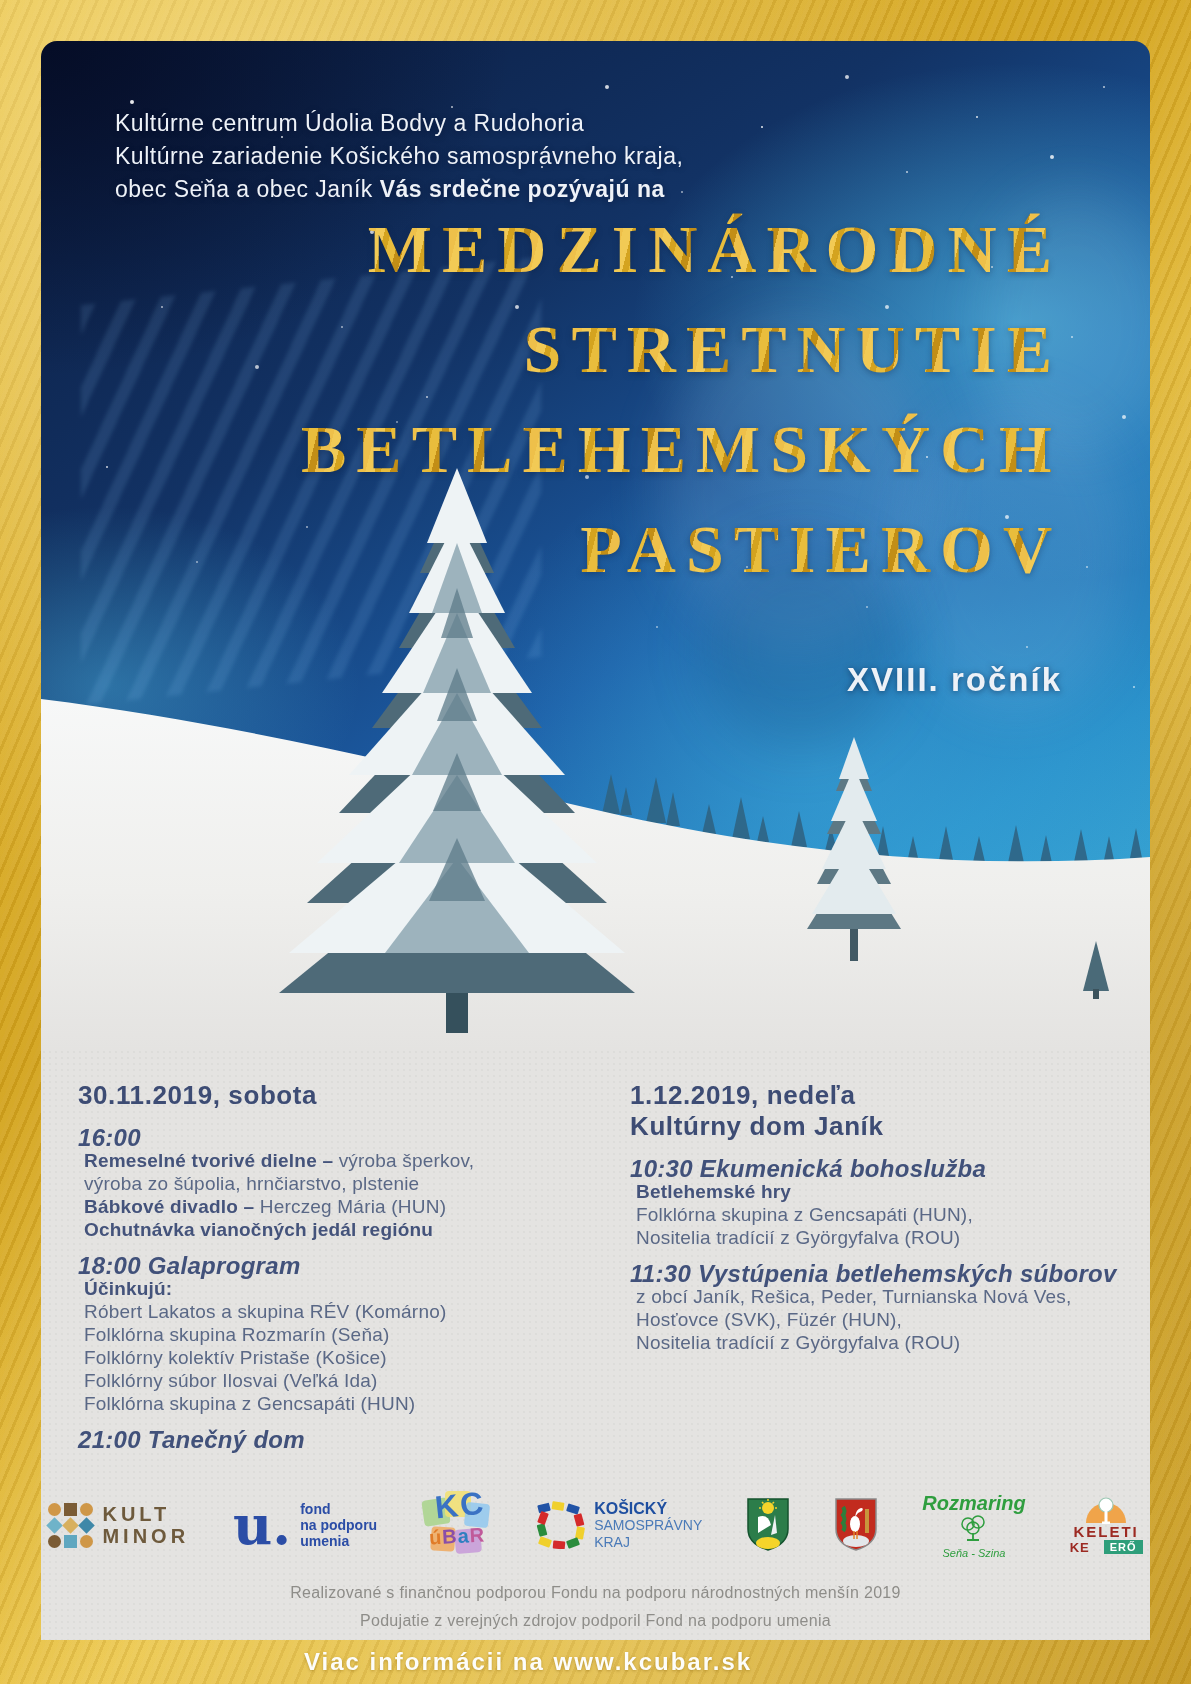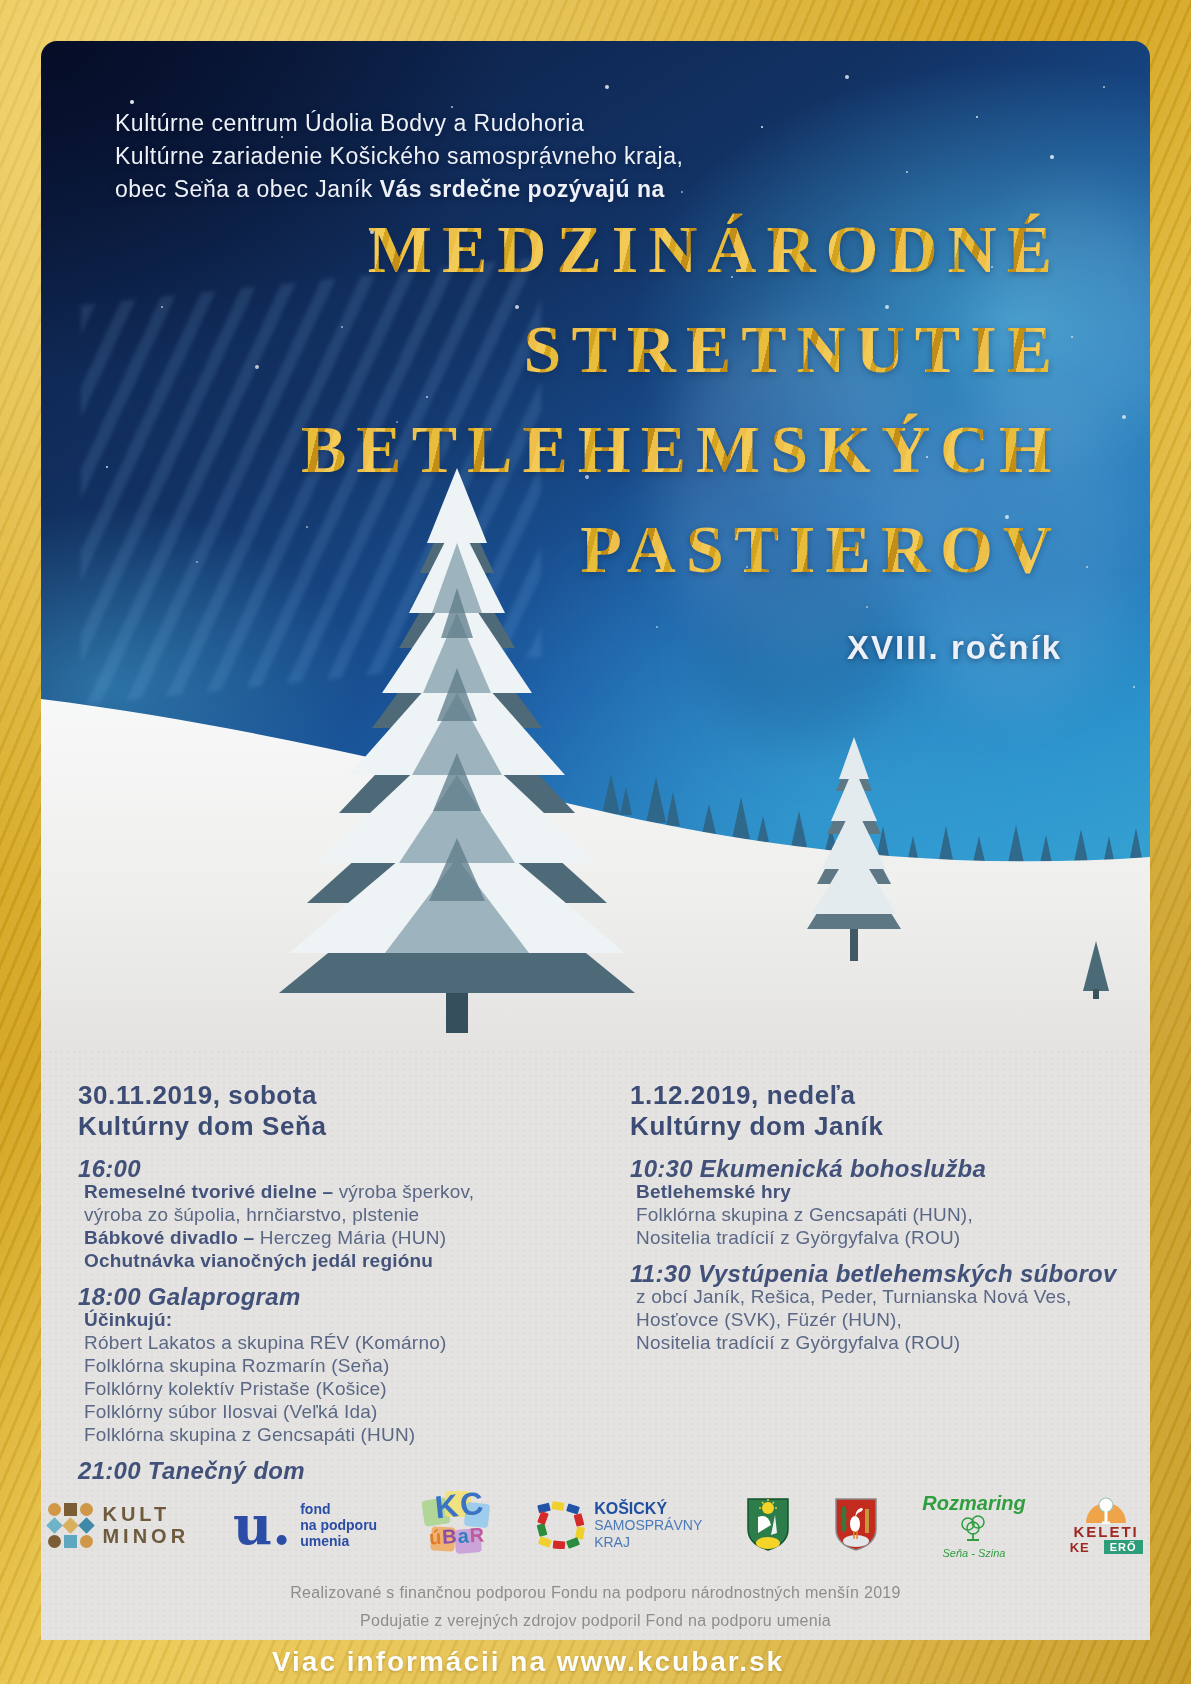--- a/index.html
+++ b/index.html
@@ -74,7 +74,7 @@
     filter:drop-shadow(0 2px 3px rgba(10,25,60,.35));
   }
   .edition{
-    position:absolute;right:88px;top:588px;color:#edf1f7;font-weight:700;font-size:33px;
+    position:absolute;right:88px;top:620px;color:#edf1f7;font-weight:700;font-size:33px;
     letter-spacing:2px;text-shadow:0 1px 6px rgba(0,10,40,.5);margin-left:24px;
   }
   .snowsvg{position:absolute;left:0;bottom:0;width:1109px;height:420px;}

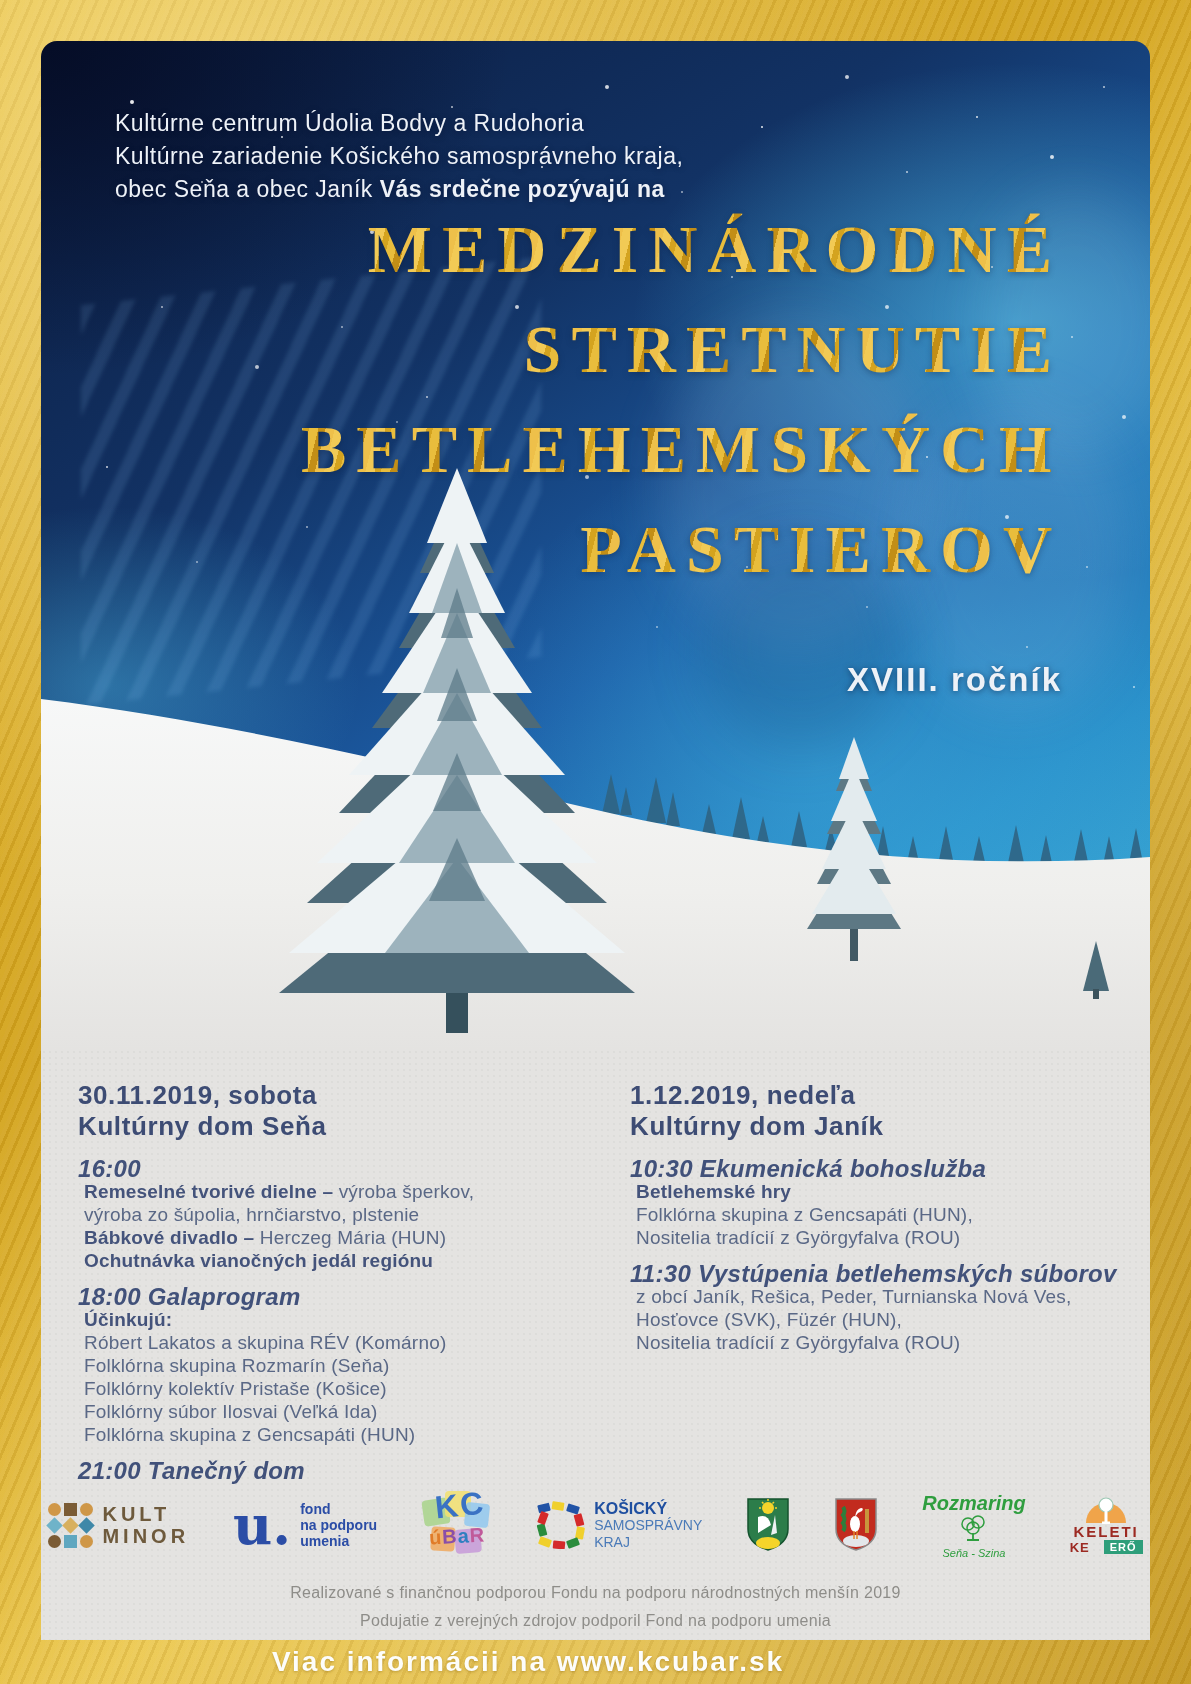--- a/index.html
+++ b/index.html
@@ -243,7 +243,6 @@
 
     <div class="col left">
       <div class="date">30.11.2019, sobota</div>
-      <div class="venue">Kultúrny dom Seňa</div>
       <div class="time first">16:00</div>
       <div class="pline"><b>Remeselné tvorivé dielne – </b><span>výroba šperkov,</span></div>
       <div class="pline">výroba zo šúpolia, hrnčiarstvo, plstenie</div>

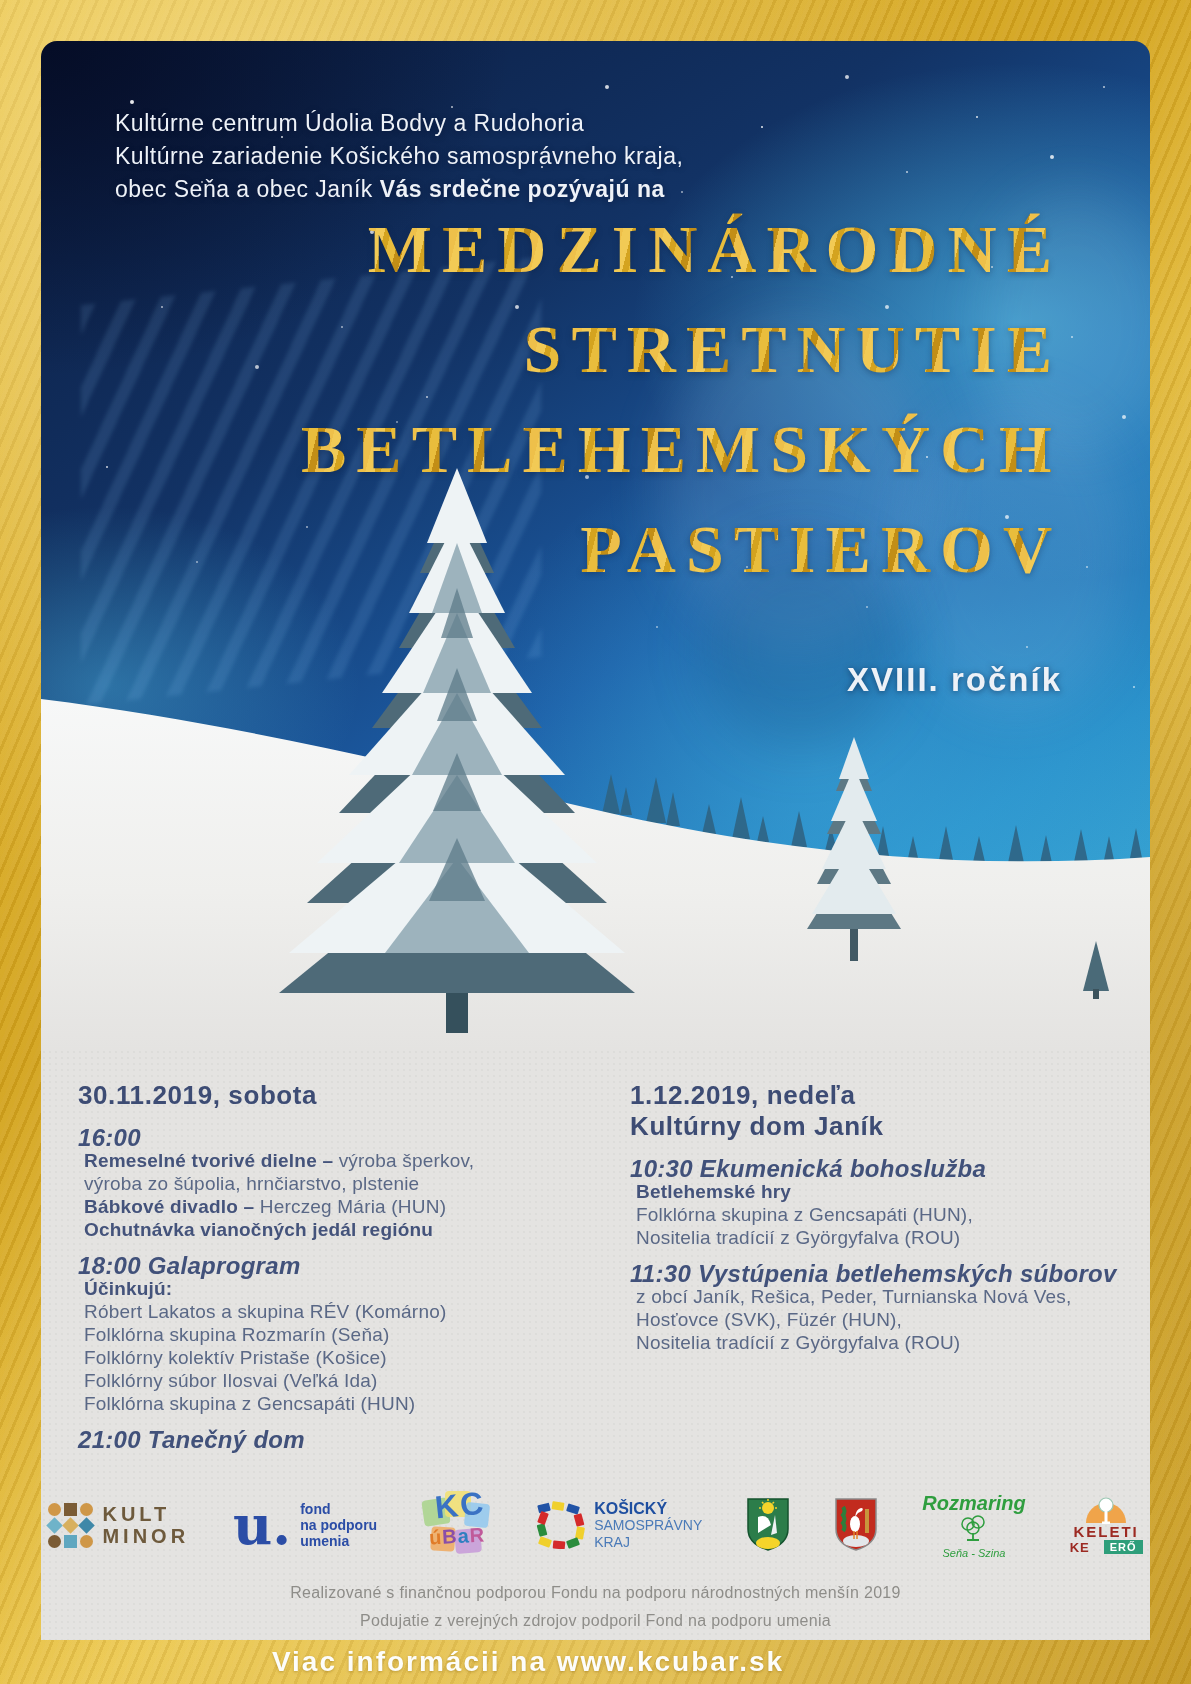--- a/index.html
+++ b/index.html
@@ -123,7 +123,7 @@
   .footer{position:absolute;left:0;top:530px;width:1109px;text-align:center;color:#8e8d89;font-size:16px;line-height:28px;letter-spacing:.3px;}
   .band{
     position:absolute;left:0;bottom:0;width:1056px;height:44px;display:flex;align-items:center;justify-content:center;
-    color:#fdfdfa;font-weight:700;font-size:28px;letter-spacing:2px;text-shadow:0 1px 3px rgba(120,85,0,.4);text-align:right;
+    color:#fdfdfa;font-weight:700;font-size:24px;letter-spacing:2px;text-shadow:0 1px 3px rgba(120,85,0,.4);text-align:right;
   }
 </style>
 </head>

